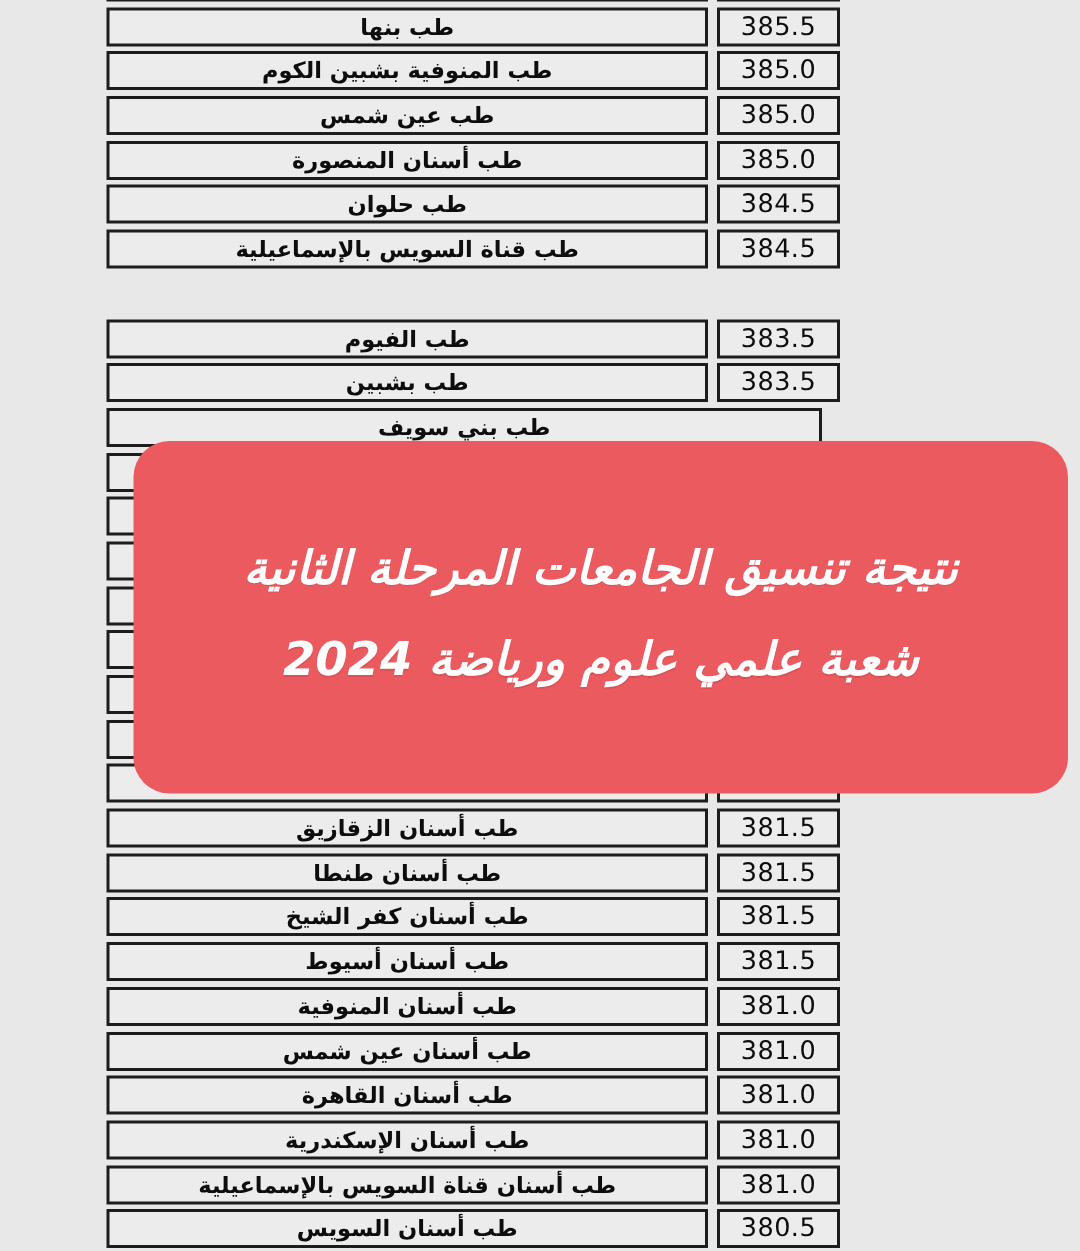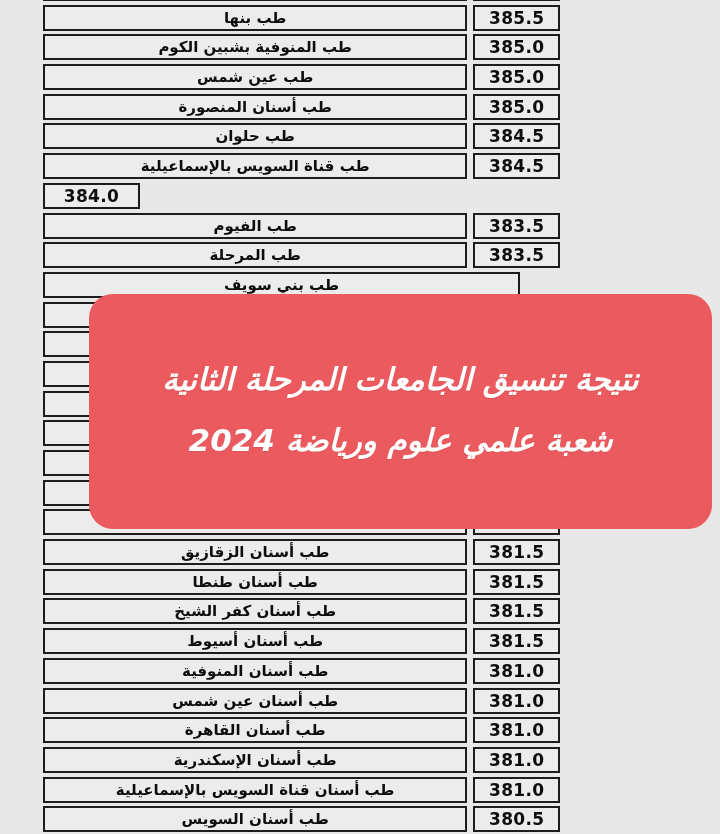--- a/index.html
+++ b/index.html
@@ -42,6 +42,7 @@
     font-weight:bold;
     direction:rtl;
     white-space:nowrap;
+    margin-left:28px;
   }
   .cell.score {
     width:97px;

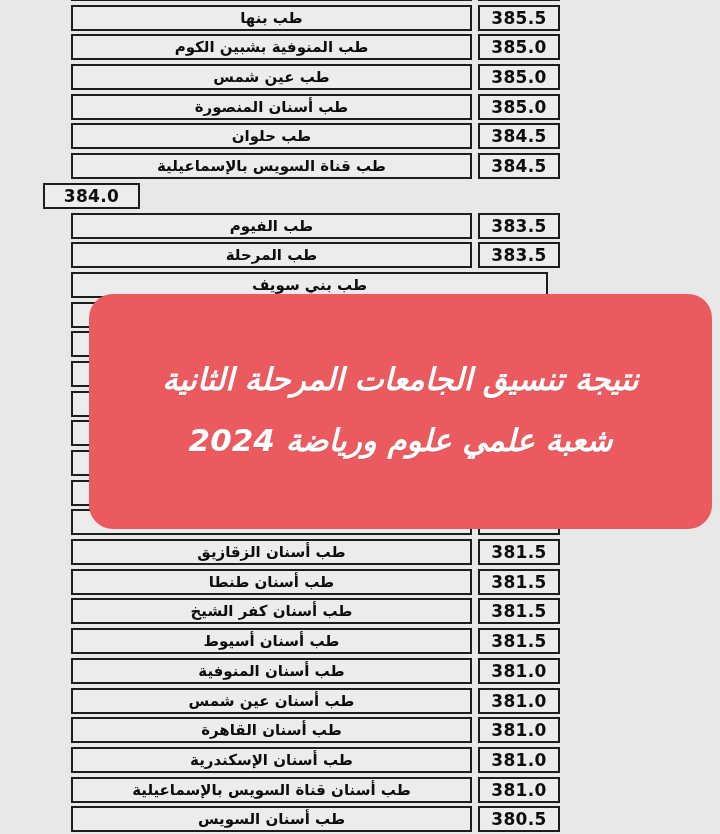--- a/index.html
+++ b/index.html
@@ -47,7 +47,7 @@
   .cell.score {
     width:97px;
     font-size:17px;
-    font-weight:bold;
+    font-weight:normal;
     letter-spacing:0.3px;
   }
   .banner {

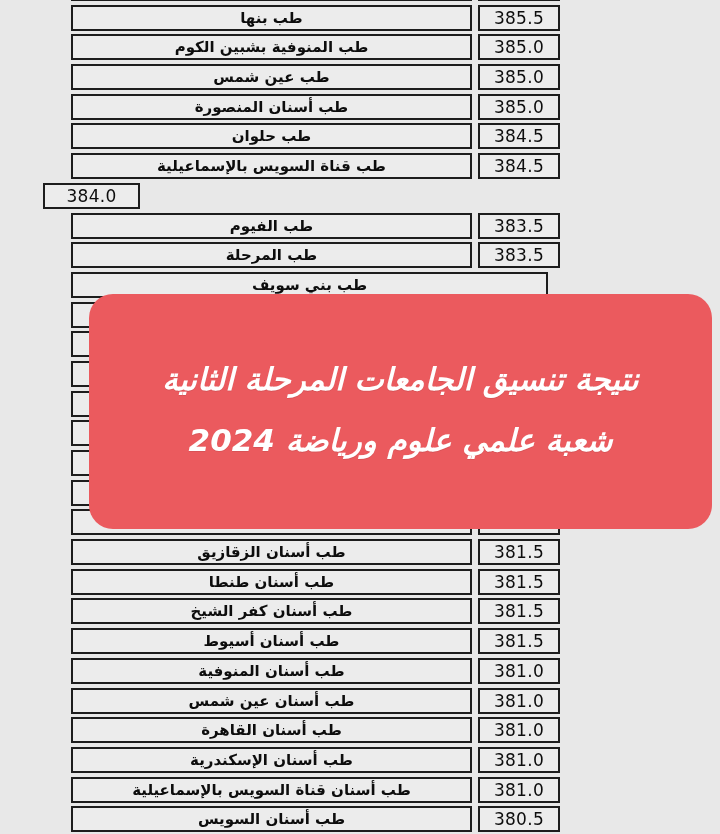--- a/index.html
+++ b/index.html
@@ -109,7 +109,6 @@
         <div class="cell score">384.5</div>
       </div>
       <div class="row">
-        <div class="cell score">384.0</div>
       </div>
       <div class="row">
         <div class="cell name">طب الفيوم</div>

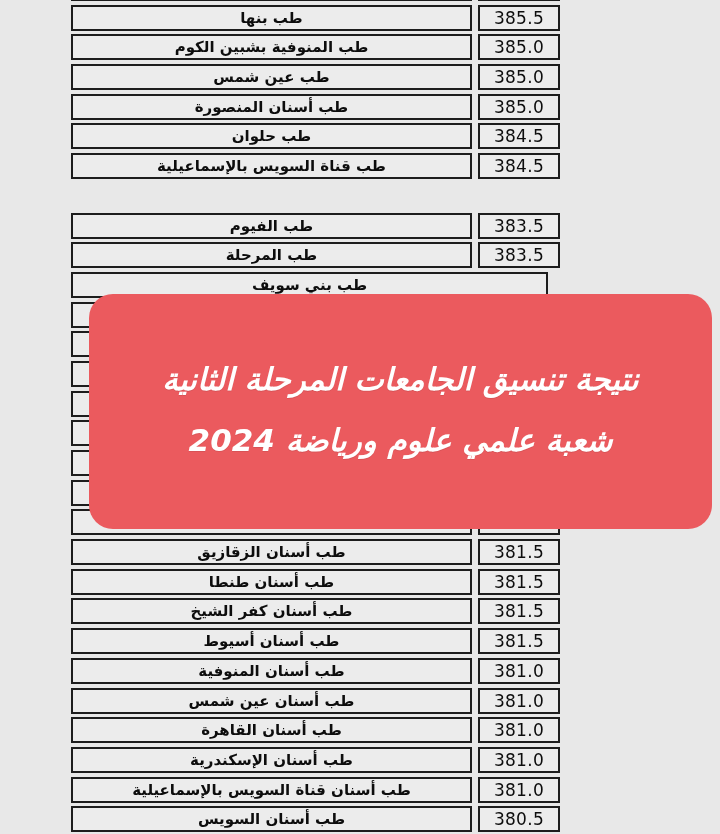--- a/index.html
+++ b/index.html
@@ -115,7 +115,7 @@
         <div class="cell score">383.5</div>
       </div>
       <div class="row">
-        <div class="cell name">طب المرحلة</div>
+        <div class="cell name">طب بشبين</div>
         <div class="cell score">383.5</div>
       </div>
       <div class="row">

